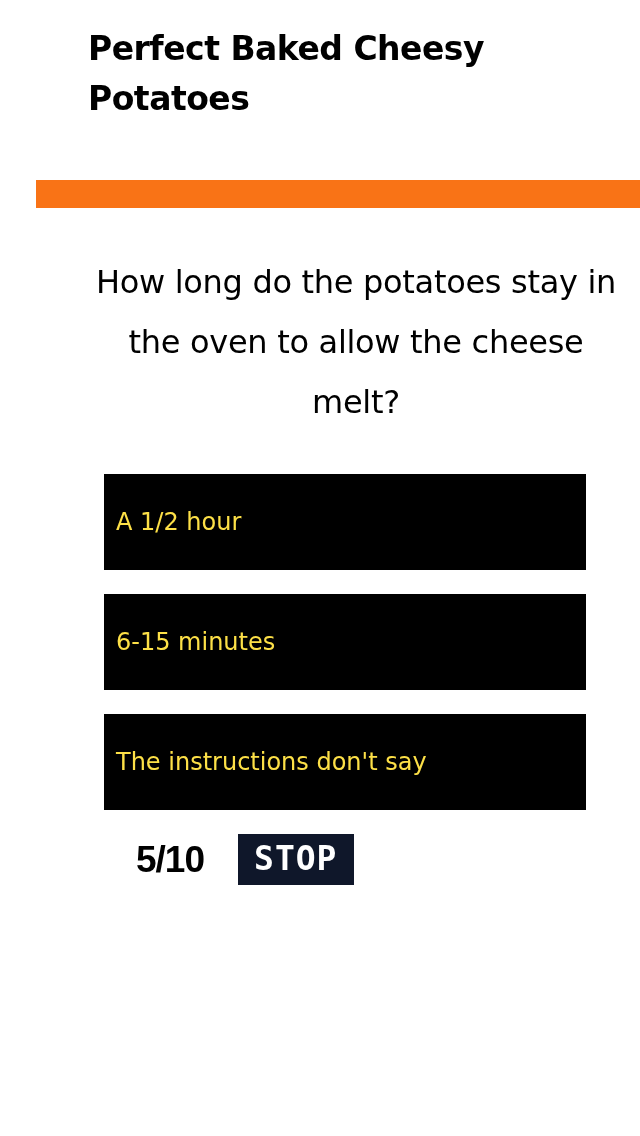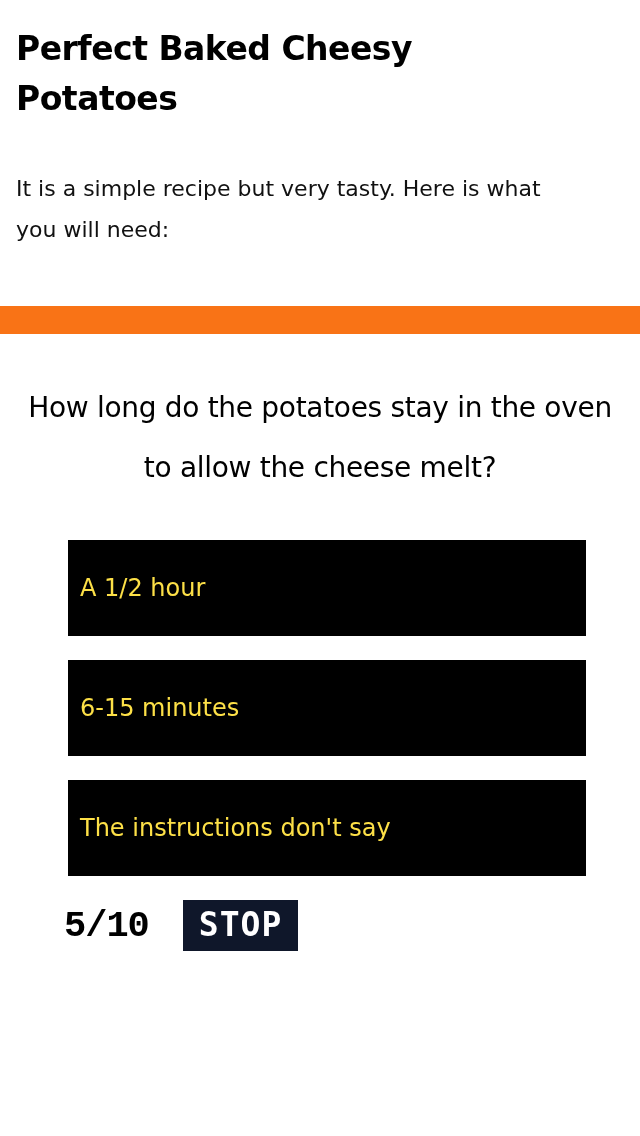--- a/index.html
+++ b/index.html
@@ -2,7 +2,7 @@
 <html><head>
 <meta charset="utf-8">
 <style>
-  * { box-sizing: border-box; }
+  * { box-sizing: border-box; padding-left: 36px; }
   html, body {
     margin: 0;
     padding: 0;

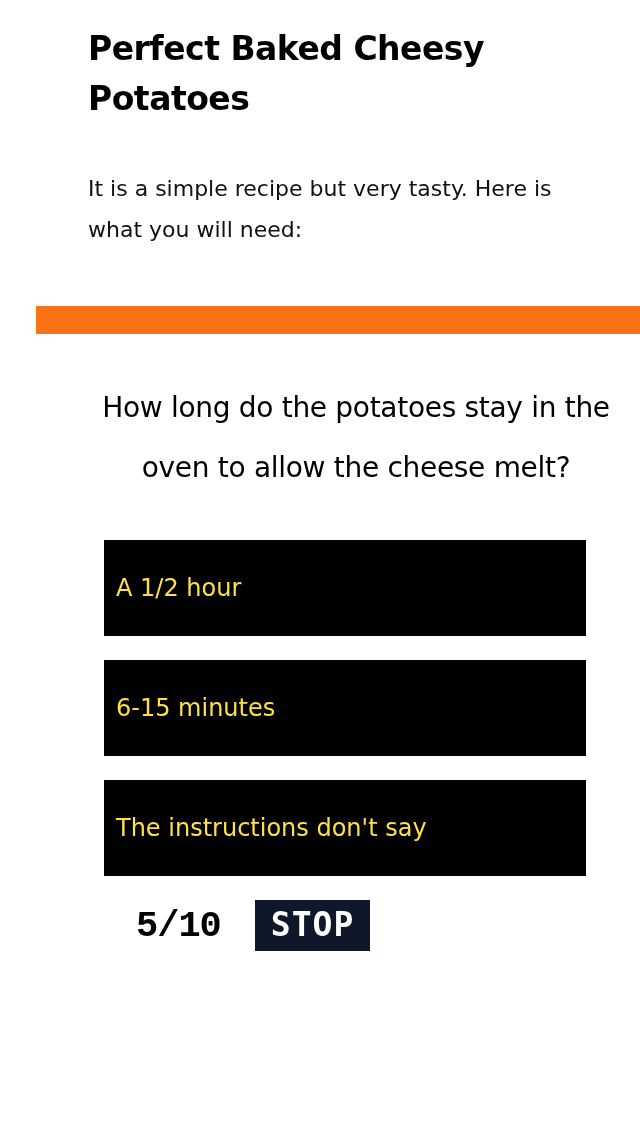--- a/index.html
+++ b/index.html
@@ -110,7 +110,6 @@
 
   <div class="intro">
     <h1 class="recipe-title">Perfect Baked Cheesy Potatoes</h1>
-    <p class="recipe-desc">It is a simple recipe but very tasty. Here is what you will need:</p>
   </div>
 
   <div class="divider-bar"></div>

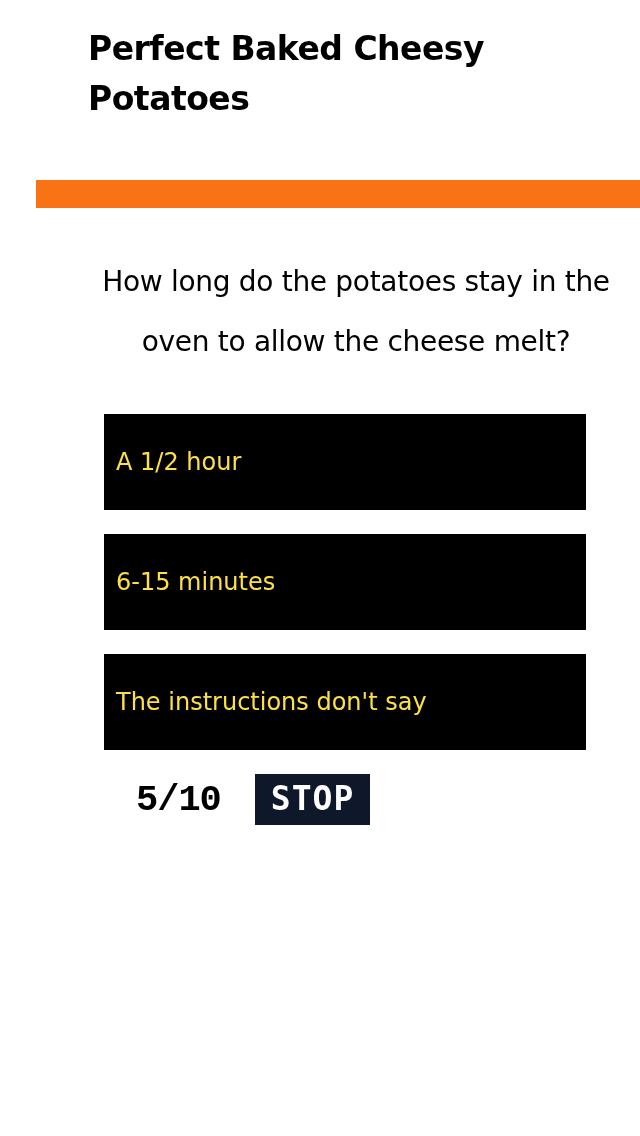--- a/index.html
+++ b/index.html
@@ -50,7 +50,7 @@
   }
   .question {
     font-family: "DejaVu Sans", sans-serif;
-    font-size: 28px;
+    font-size: 32px;
     line-height: 60px;
     text-align: center;
     color: #000000;

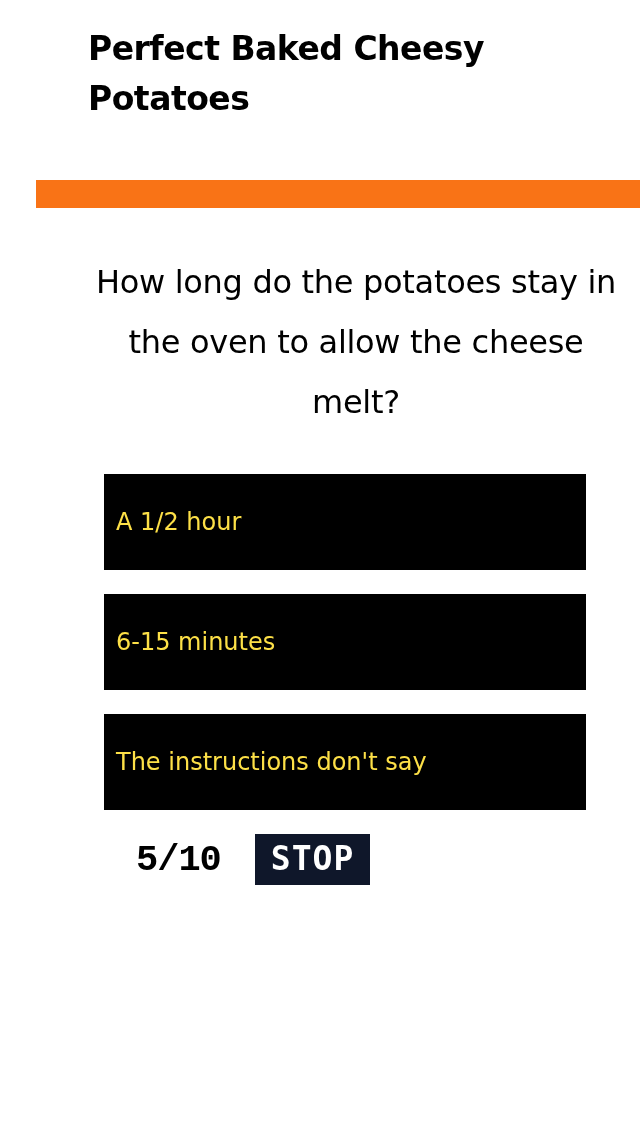--- a/index.html
+++ b/index.html
@@ -84,7 +84,7 @@
     gap: 34px;
   }
   .progress {
-    font-family: Liberation Mono, monospace;
+    font-family: Liberation Sans, sans-serif;
     font-weight: bold;
     font-size: 37px;
     color: #000000;

